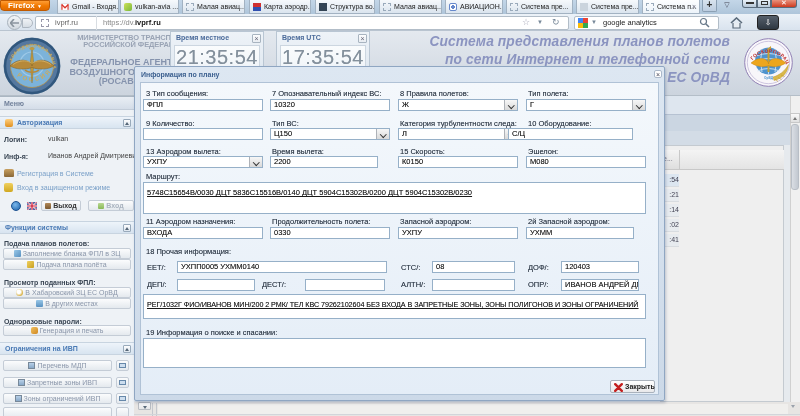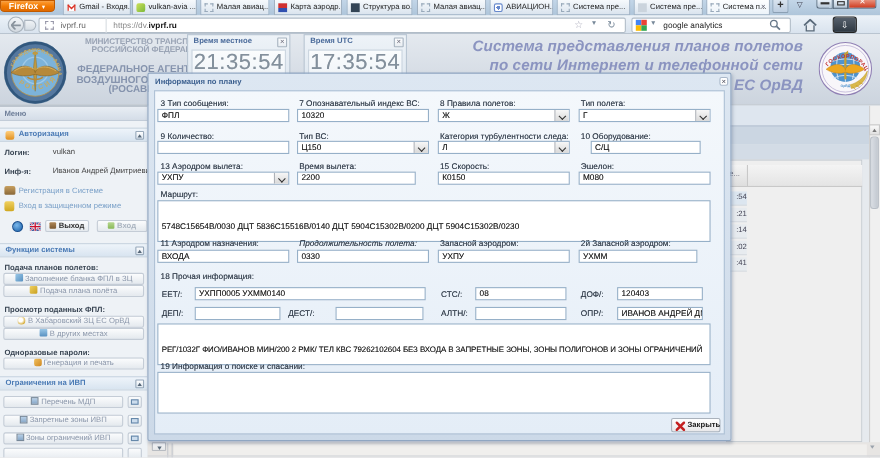--- a/index.html
+++ b/index.html
@@ -290,7 +290,7 @@
   <div class="dinput" style="left:8px;top:61px;width:120px;"></div>
   <div class="dinput dselect" style="left:135px;top:61px;width:120px;">Ц150<span class="arrowbox"></span></div>
   <div class="dinput dselect" style="left:263px;top:61px;width:120px;">Л<span class="arrowbox"></span></div>
-  <div class="dinput" style="left:402px;top:61px;width:100px;">С/Ц</div>
+  <div class="dinput" style="left:373px;top:61px;width:125px;">С/Ц</div>
 
   <div class="dlabel" style="left:11px;top:80px;">13 Аэродром вылета:</div>
   <div class="dlabel" style="left:137px;top:80px;">Время вылета:</div>

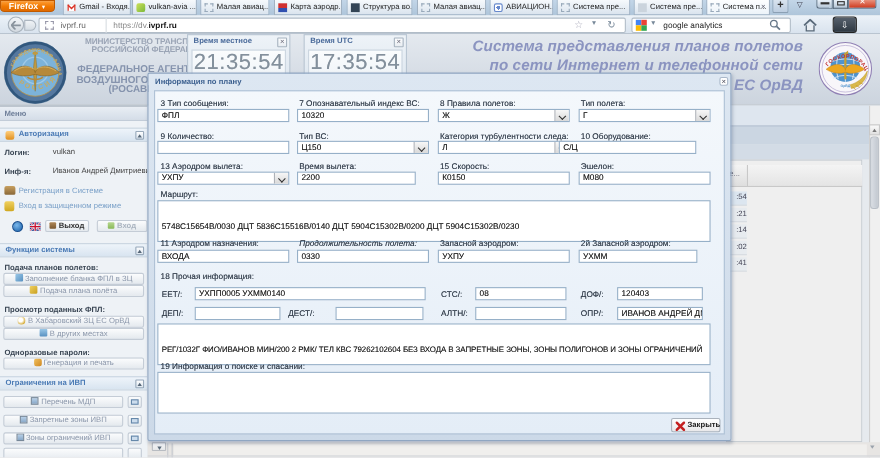--- a/index.html
+++ b/index.html
@@ -67,7 +67,7 @@
 .dinput { position:absolute; height:12px; background:#fff; border:1px solid #96b0c8; font-size:7.5px; color:#1a1a1a; line-height:10px; padding-left:3px; white-space:nowrap; overflow:hidden; text-shadow:0 0 0.5px rgba(20,20,20,0.5); }
 .dselect .arrowbox { position:absolute; right:0; top:0; width:13px; height:10px; background:linear-gradient(180deg,#f7f7f7,#d9d9d9); border-left:1px solid #aeb2b8; }
 .dselect .arrowbox::after { content:""; position:absolute; left:4px; top:2.5px; width:3.5px; height:3.5px; border-right:1.3px solid #333; border-bottom:1.3px solid #333; transform:rotate(45deg); }
-.dtext { position:absolute; background:#fff; border:1px solid #96b0c8; font-size:7.5px; color:#1a1a1a; line-height:9px; padding:18px 3px; text-shadow:0 0 0.5px rgba(20,20,20,0.5); }
+.dtext { position:absolute; background:#fff; border:1px solid #96b0c8; font-size:7.5px; color:#1a1a1a; line-height:9px; padding:5px 3px; text-shadow:0 0 0.5px rgba(20,20,20,0.5);text-decoration:underline; }
 #closebtn { position:absolute; left:475px; top:313px; width:45px; height:13px; background:linear-gradient(180deg,#ffffff,#e8e8ea); border:1px solid #aab2bc; border-radius:2px; font-size:7px; font-weight:bold; color:#222; line-height:11px; text-align:left; white-space:nowrap; }
 </style>
 </head>

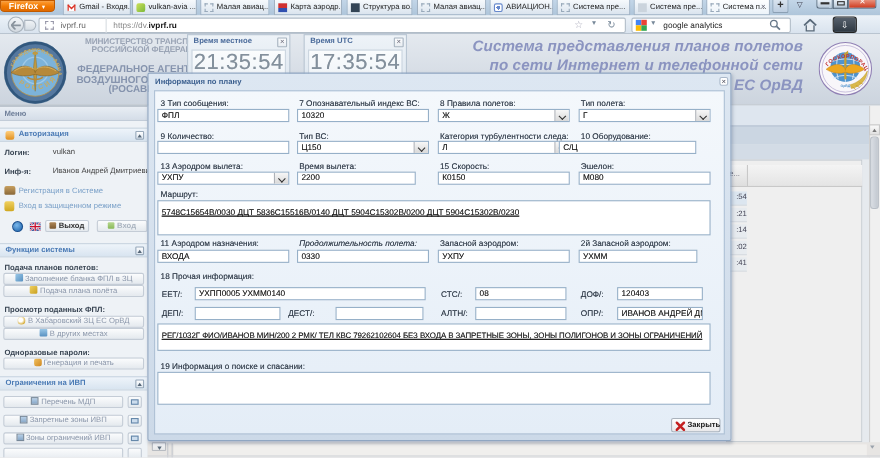--- a/index.html
+++ b/index.html
@@ -305,7 +305,7 @@
   <div class="dtext" style="left:8px;top:115px;width:503px;height:32px;">5748С15654В/0030 ДЦТ 5836С15516В/0140 ДЦТ 5904С15302В/0200 ДЦТ 5904С15302В/0230</div>
 
   <div class="dlabel" style="left:11px;top:150px;">11 Аэродром назначения:</div>
-  <div class="dlabel" style="left:137px;top:150px;font-style:italic;">Продолжительность полета:</div>
+  <div class="dlabel" style="left:137px;top:150px;">Продолжительность полета:</div>
   <div class="dlabel" style="left:265px;top:150px;">Запасной аэродром:</div>
   <div class="dlabel" style="left:393px;top:150px;">2й Запасной аэродром:</div>
   <div class="dinput" style="left:8px;top:160px;width:120px;">ВХОДА</div>

